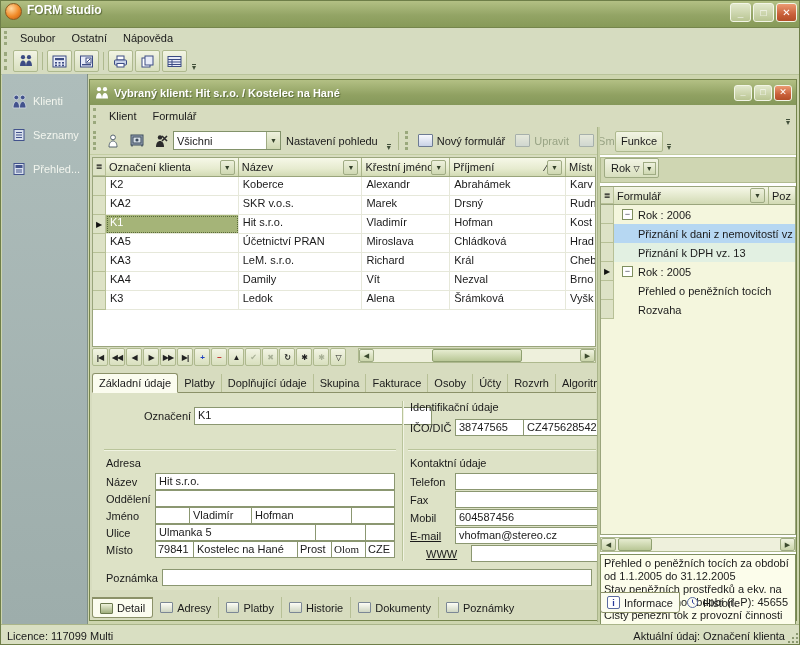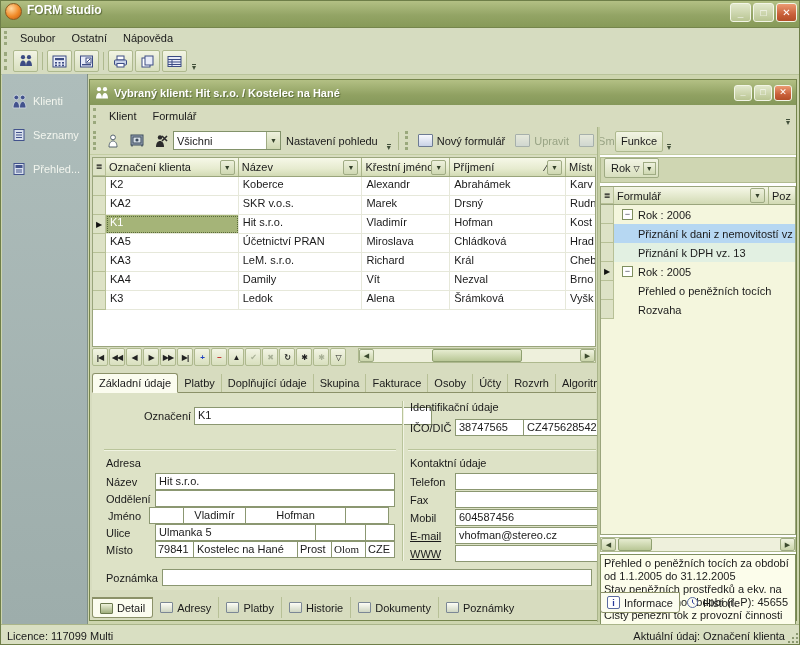--- a/index.html
+++ b/index.html
@@ -513,7 +513,7 @@
         <span class="flabel" style="width:49px;">Oddělení</span>
         <span class="inp" style="width:240px;height:17px;"></span>
       </div>
-      <div class="frow" style="left:8px;top:114px;text-align:center;">
+      <div class="frow" style="left:14px;top:114px;">
         <span class="flabel" style="width:49px;">Jméno</span>
         <span class="inp inpseg" style="width:34px;height:17px;"></span>
         <span class="inp inpseg" style="width:62px;height:17px;">Vladimír</span>

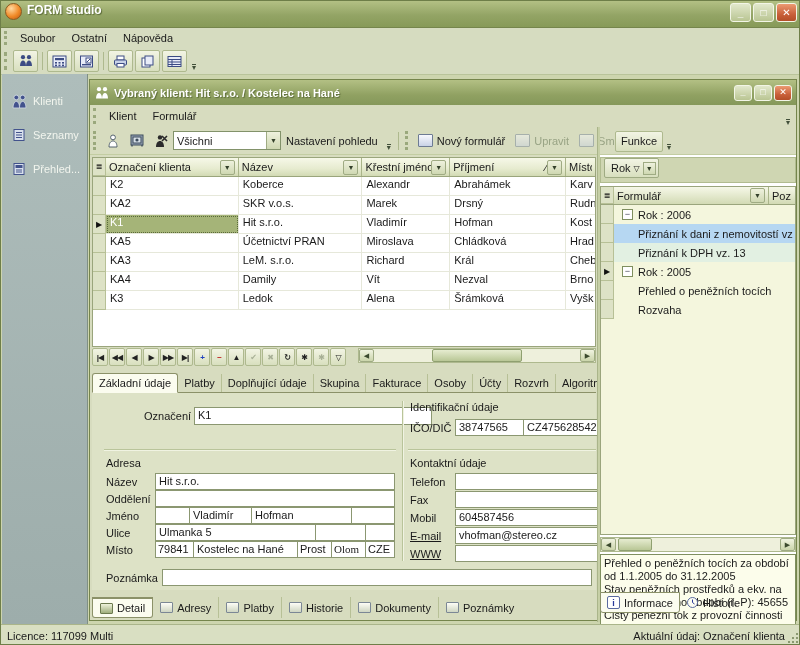--- a/index.html
+++ b/index.html
@@ -569,7 +569,7 @@
         <span class="inp" style="width:143px;height:17px;">vhofman@stereo.cz</span>
       </div>
       <div class="frow" style="left:318px;top:152px;">
-        <span class="flabel link" style="width:45px;">WWW</span>
+        <span class="flabel link" style="width:45px;margin-left:16px;">WWW</span>
         <span class="inp" style="width:143px;height:17px;"></span>
       </div>
     </div>

